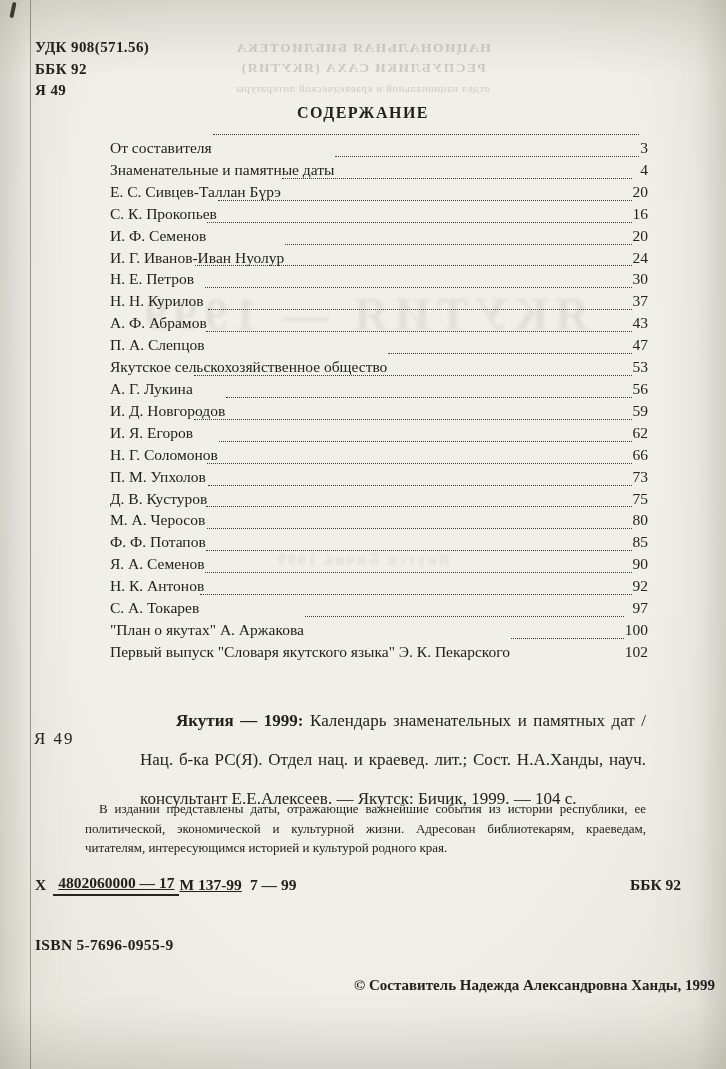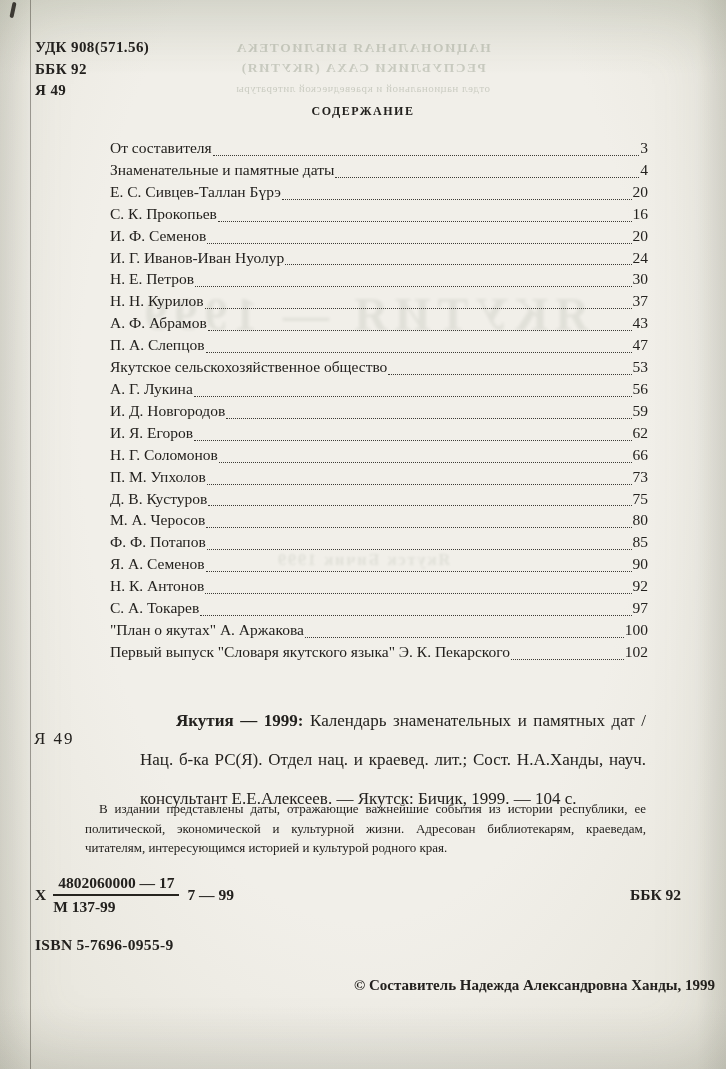--- a/index.html
+++ b/index.html
@@ -58,7 +58,7 @@
   }
   .toc-title {
     position:absolute; top:104px; left:0; right:0;
-    text-align:center; font-weight:bold; font-size:12px; letter-spacing:1.5px;
+    text-align:center; font-weight:bold; font-size:16px; letter-spacing:1.5px;
   }
   .toc {
     position:absolute; top:137px; left:110px; width:538px;

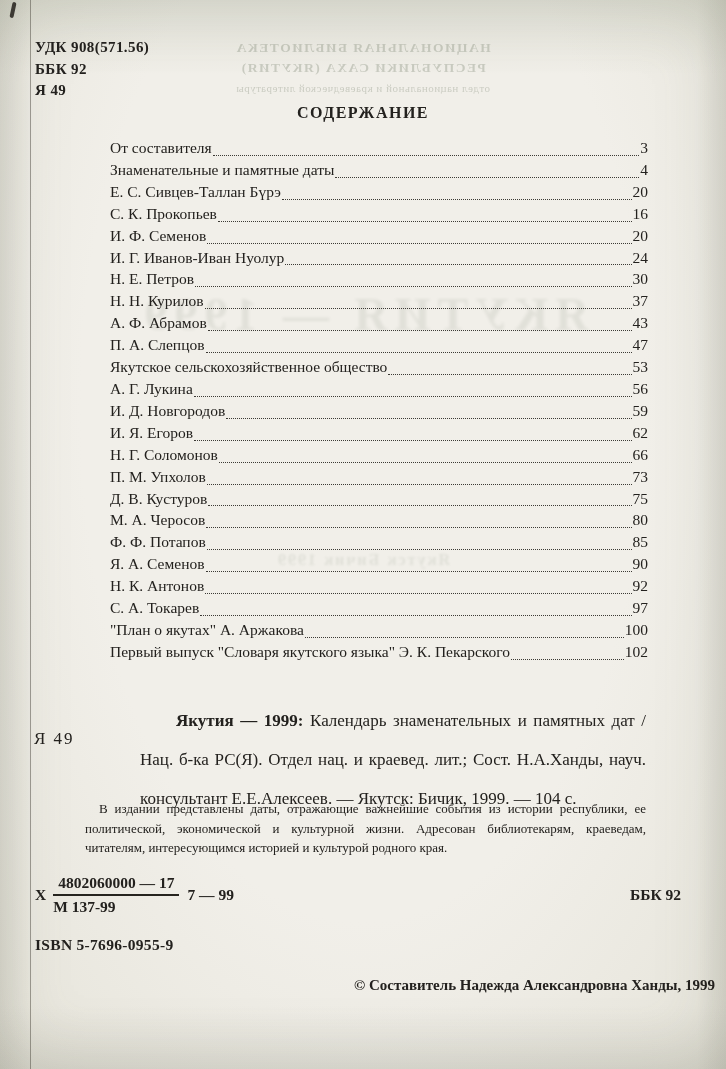--- a/index.html
+++ b/index.html
@@ -64,7 +64,7 @@
     position:absolute; top:137px; left:110px; width:538px;
     font-size:15.5px;
   }
-  .toc-row { display:flex; align-items:flex-end; line-height:21.9px; }
+  .toc-row { display:flex; align-items:flex-start; line-height:21.9px; }
   .toc-label { white-space:nowrap; }
   .dots {
     flex:1; min-width:12px; margin:0 1px;

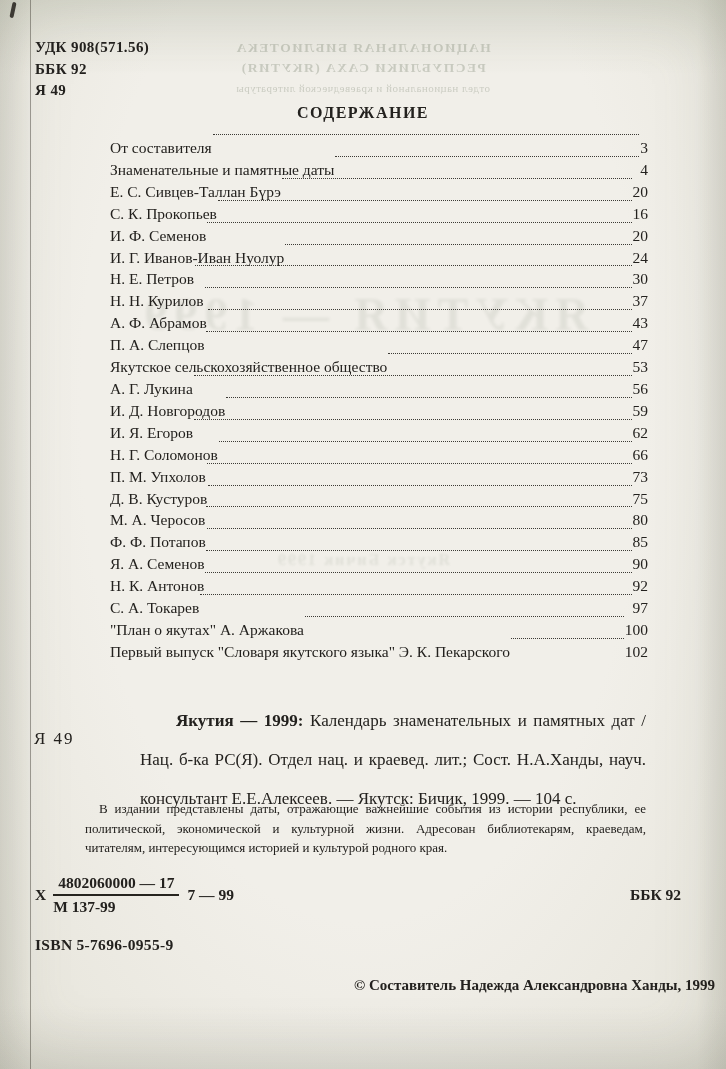--- a/index.html
+++ b/index.html
@@ -93,8 +93,9 @@
     font-weight:bold; font-size:15.5px;
   }
   .fraction {
-    display:inline-flex; flex-direction:column; text-align:left;
+    display:inline-flex; flex-direction:row; text-align:right;
     margin:0 8px 0 7px;
+    text-decoration:underline;
   }
   .fraction .num { border-bottom:2px solid #26241f; padding:0 5px 2px; }
   .fraction .den { padding-top:2px; }

